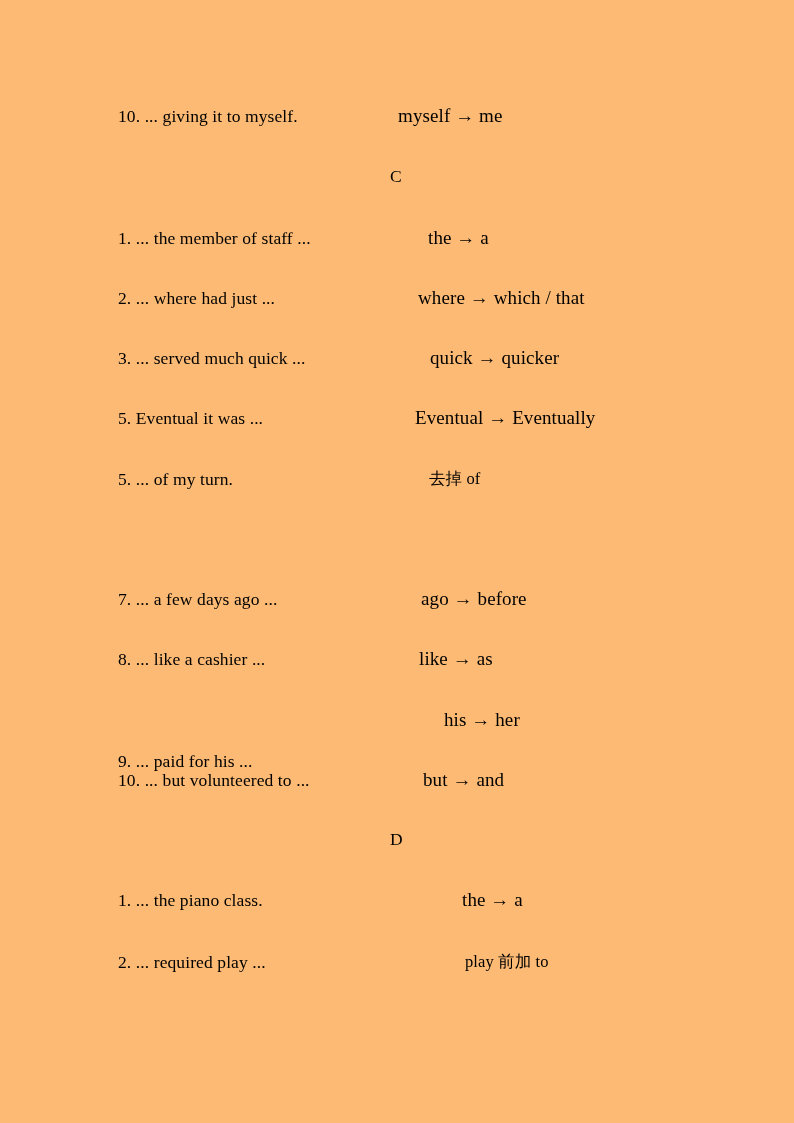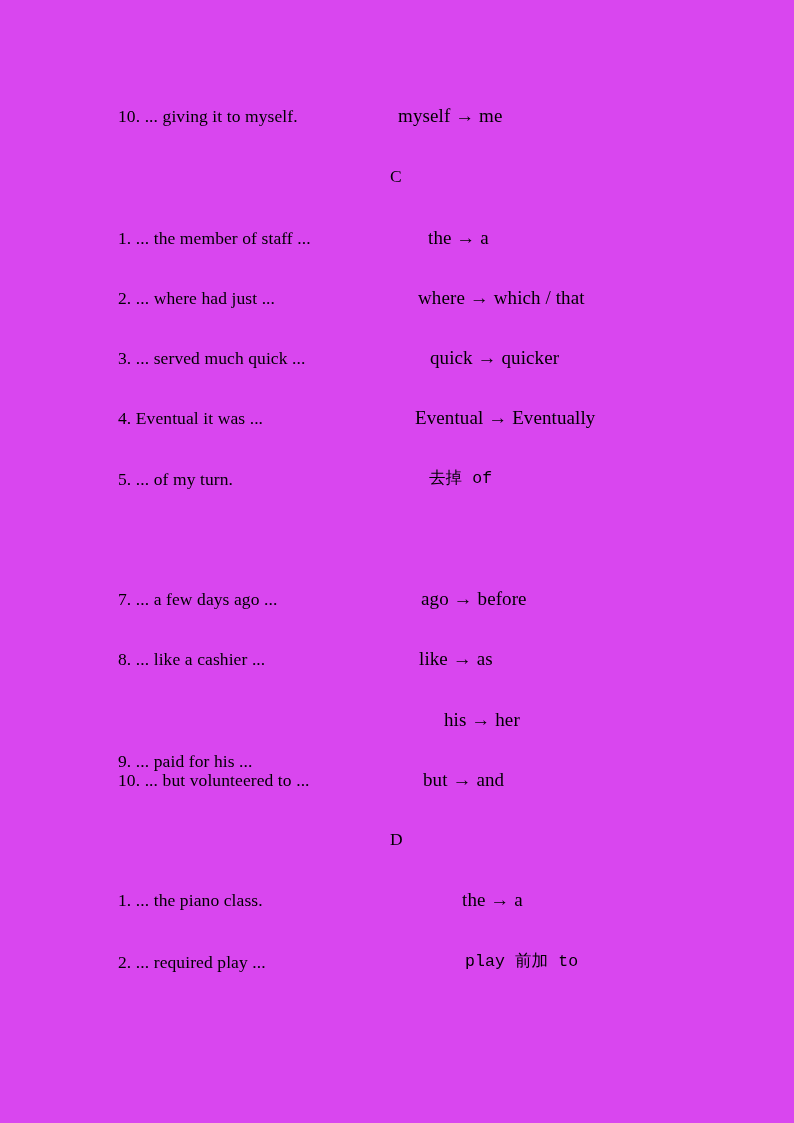--- a/index.html
+++ b/index.html
@@ -21,7 +21,7 @@
     left: 0; top: 0;
     width: 794px;
     height: 1123px;
-    background: #d946ef;
+    background: #fdba74;
   }
   .line {
     position: absolute;

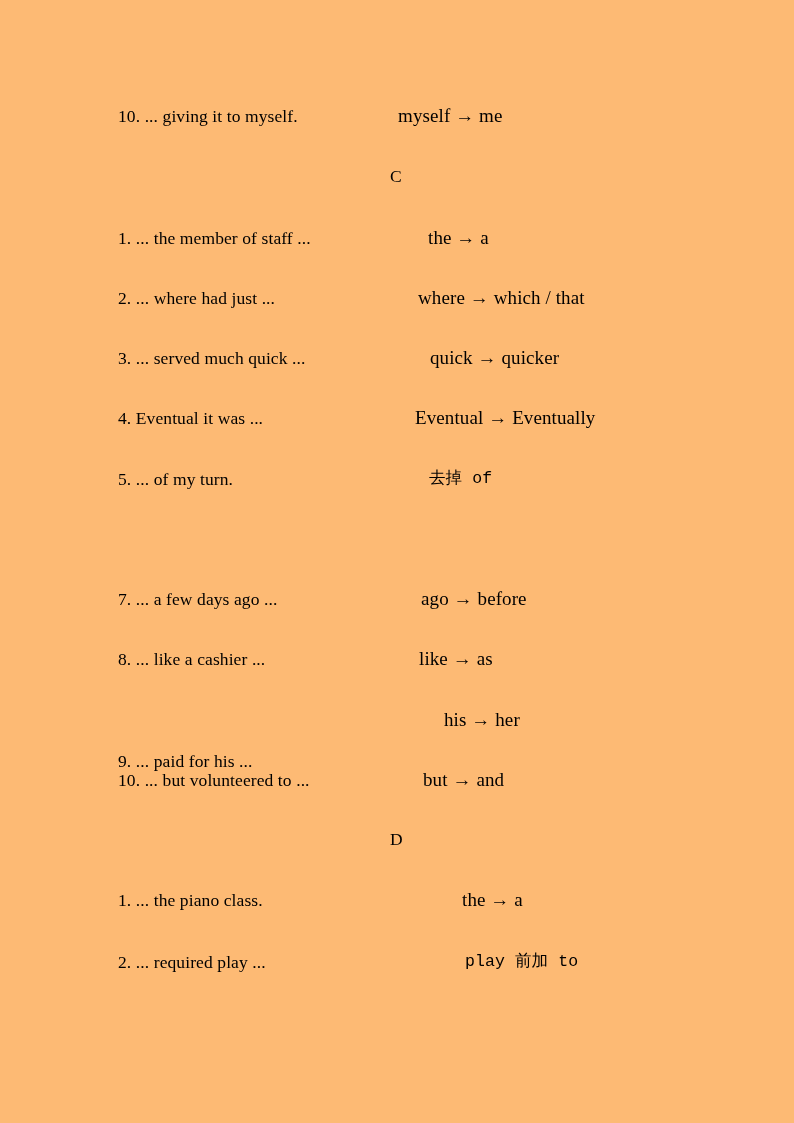--- a/index.html
+++ b/index.html
@@ -65,7 +65,7 @@
   <div class="line left-col" style="top:347px;">3. ... served much quick ...</div>
   <div class="line answer" style="top:347px; left:430px;">quick → quicker</div>
 
-  <div class="line left-col" style="top:407px;">4. Eventual it was ...</div>
+  <div class="line left-col" style="top:407px;">5. Eventual it was ...</div>
   <div class="line answer" style="top:407px; left:415px;text-align:center;">Eventual → Eventually</div>
 
   <div class="line left-col" style="top:468px;">5. ... of my turn.</div>

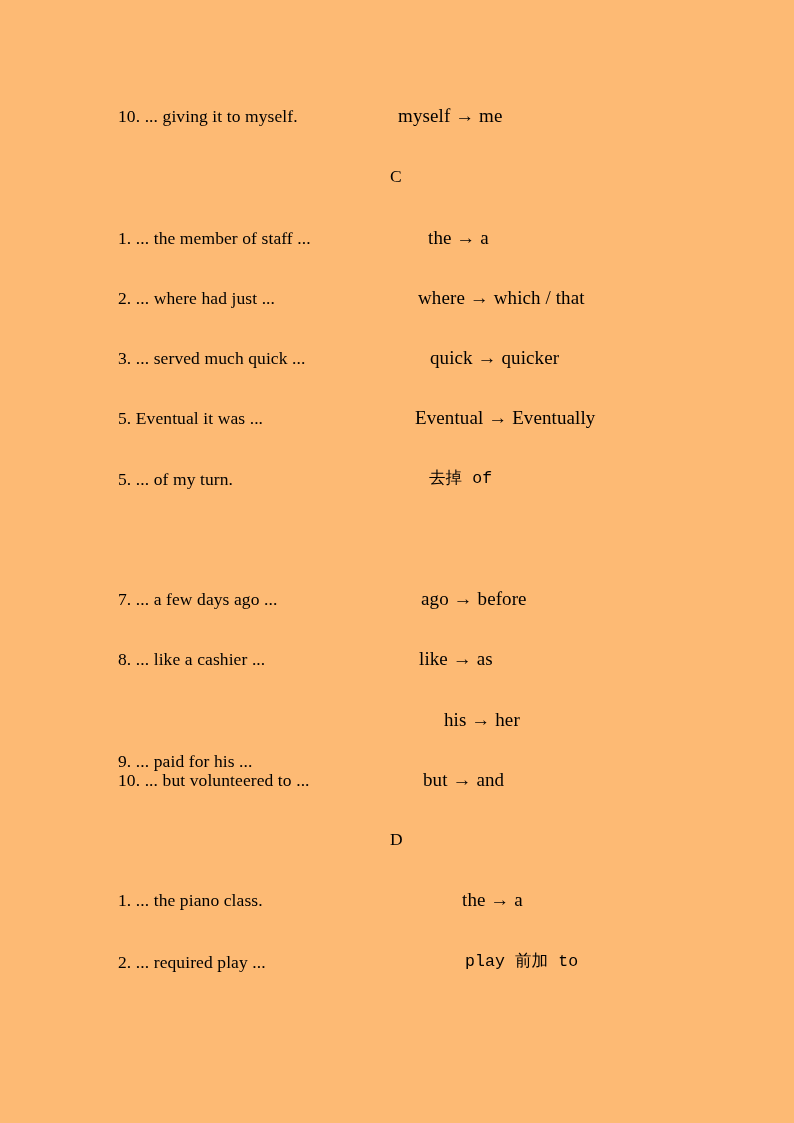--- a/index.html
+++ b/index.html
@@ -42,7 +42,7 @@
     line-height: 22px;
   }
   .cjk {
-    font-family: Liberation Mono, monospace;
+    font-family: Liberation Serif, serif;
     font-size: 16.5px;
   }
 </style>

